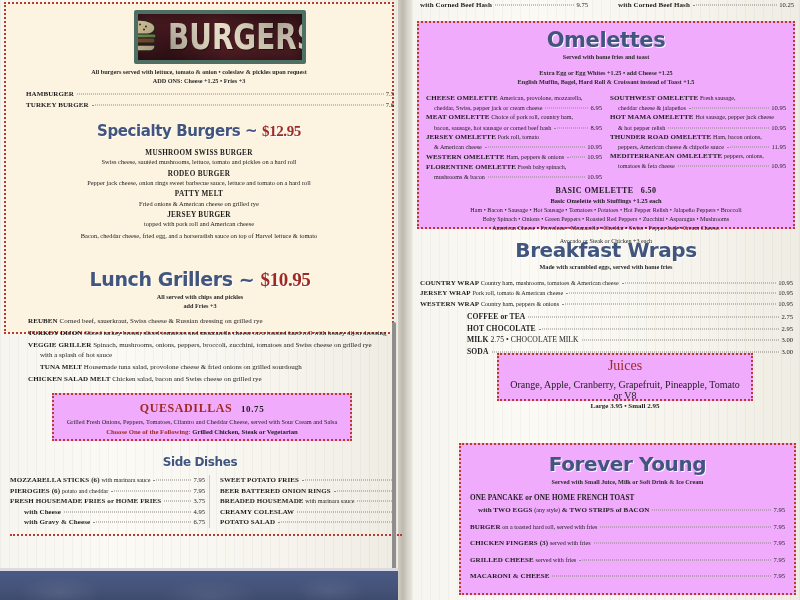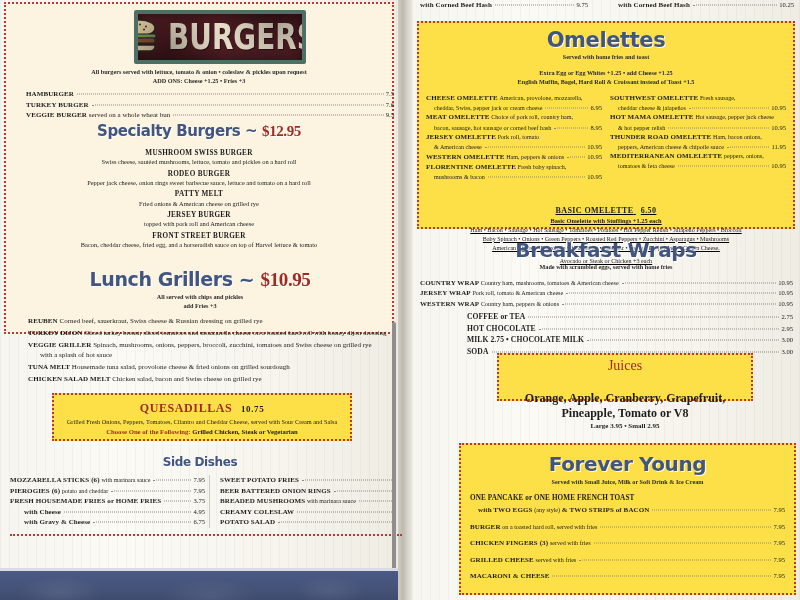--- a/index.html
+++ b/index.html
@@ -41,7 +41,7 @@
   
   .dotbox {
     position: absolute;
-    background: #fde047;
+    background: #f0abfc;
     border: 2px dotted #b93a2f;
     padding: 4px 7px;
   }

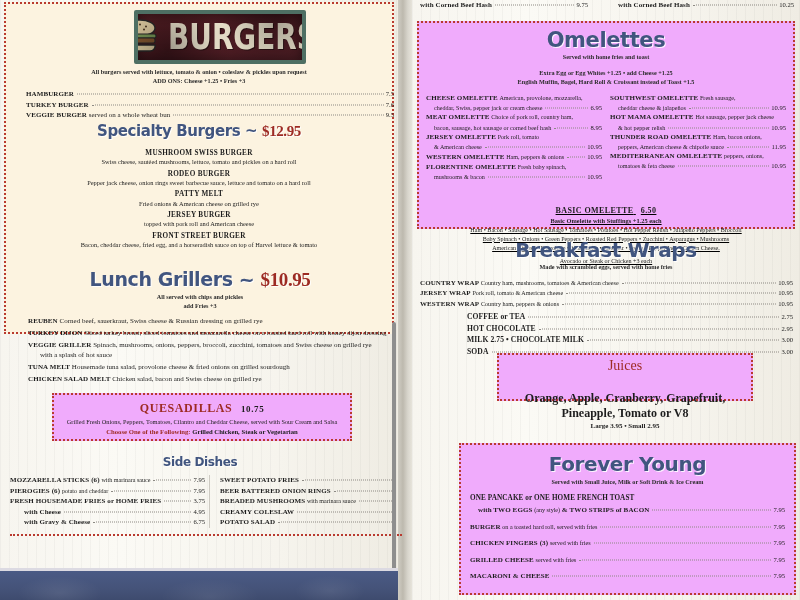--- a/index.html
+++ b/index.html
@@ -160,12 +160,6 @@
         <span class="dots"></span>
         <span class="pr">7.6</span>
       </div>
-      <div class="row">
-        <span class="txt"><span class="nm">VEGGIE BURGER</span>
-          <span class="ds">served on a whole wheat bun</span></span>
-        <span class="dots"></span>
-        <span class="pr">9.5</span>
-      </div>
     </div>
 
     <div class="sec-head" style="position:absolute; left:0; right:0; top:118px; font-size:15px;">

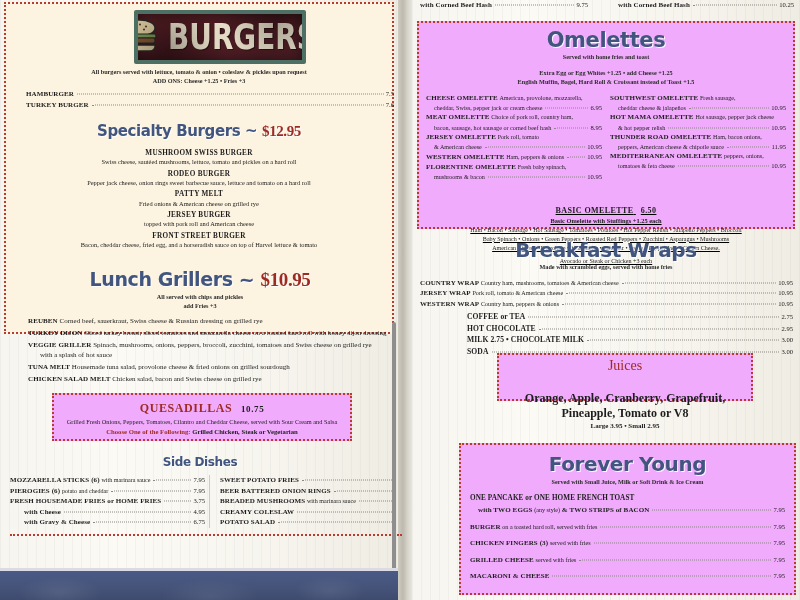--- a/index.html
+++ b/index.html
@@ -414,7 +414,7 @@
       </div>
     </div>
 
-    <div style="margin-top:24px;text-decoration:underline;">
+    <div style="margin-top:4px;">
       <div class="ctr" style="font-size:8px; font-weight:bold; color:#1d1d1d; letter-spacing:0.4px;">
         <span>BASIC OMELETTE</span>
         <span style="margin-left:5px;">6.50</span>

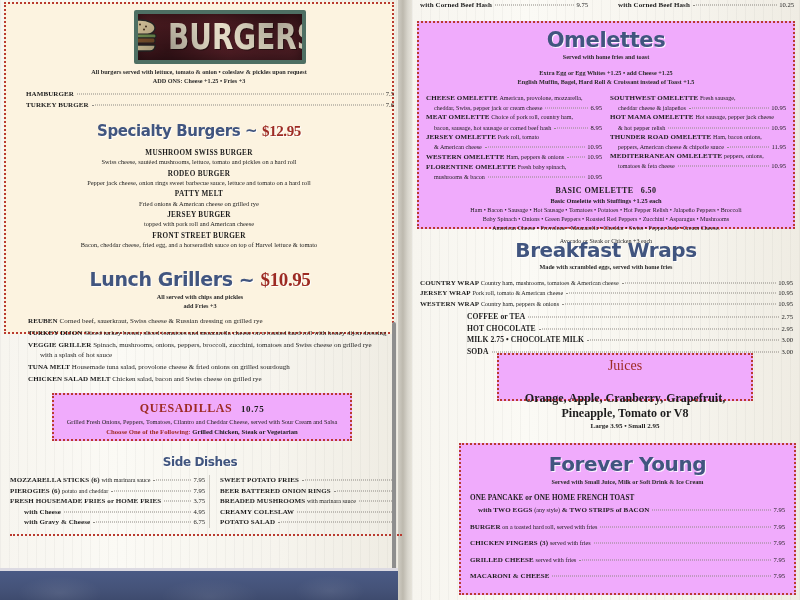--- a/index.html
+++ b/index.html
@@ -186,7 +186,6 @@
         <span class="ds">topped with pork roll and American cheese</span>
       </div>
       <div class="centered-item" style="margin-top:3px;">
-        <span class="nm">FRONT STREET BURGER</span>
         <span class="ds">Bacon, cheddar cheese, fried egg, and a horseradish sauce on top of Harvel lettuce &amp; tomato</span>
       </div>
     </div>

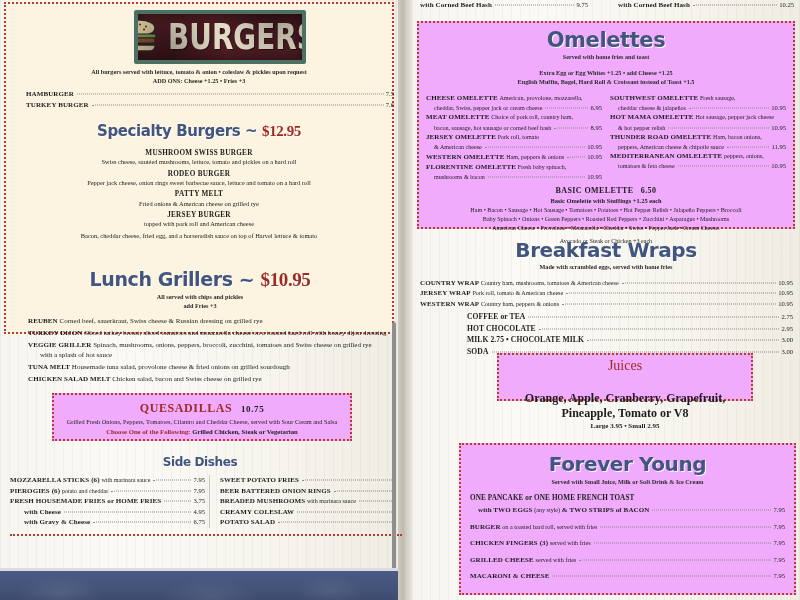--- a/index.html
+++ b/index.html
@@ -469,7 +469,7 @@
       </div>
       <div class="row" style="font-size:7.6px;">
         <span class="txt"><span class="nm">MILK</span>
-          <span class="nm" style="font-weight:bold;margin-top:8px;">2.75  •  CHOCOLATE MILK</span></span>
+          <span class="nm" style="font-weight:normal;margin-top:8px;">2.75  •  CHOCOLATE MILK</span></span>
         <span class="dots"></span>
         <span class="pr">3.00</span>
       </div>

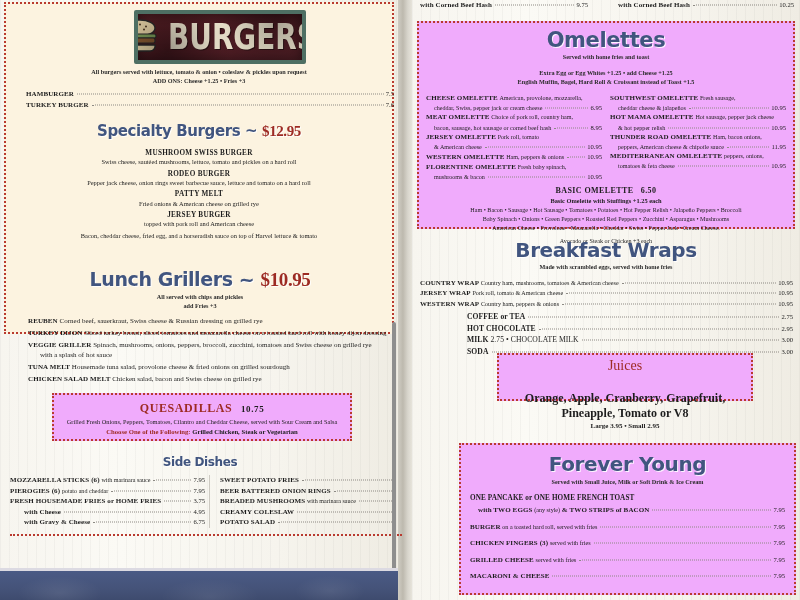--- a/index.html
+++ b/index.html
@@ -216,7 +216,7 @@
       <div class="item" style="padding-left:12px;">
         <span class="ds">with a splash of hot sauce</span>
       </div>
-      <div class="item" style="margin-top:3px;">
+      <div class="item" style="margin-top:3px;margin-left:12px;">
         <span class="nm">TUNA MELT</span>
         <span class="ds">Housemade tuna salad, provolone cheese &amp; fried onions on grilled sourdough</span>
       </div>

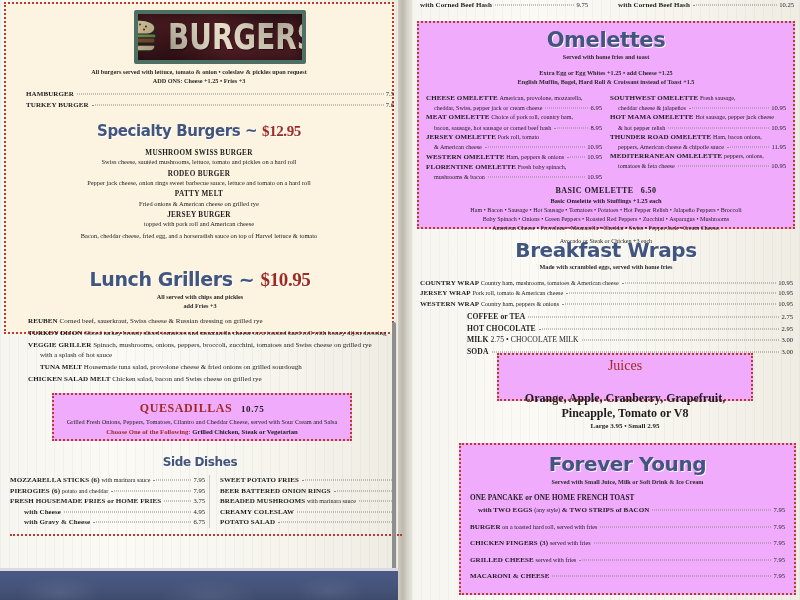--- a/index.html
+++ b/index.html
@@ -483,7 +483,7 @@
 
   <div class="dotbox" style="left:497px; top:353px; width:256px; height:48px;">
     <div class="ctr" style="font-size:14px; color:#9d2b23; font-family:'Liberation Serif',serif; margin-top:-1px;">Juices</div>
-    <div class="ctr" style="font-size:12px; font-weight:bold; color:#1d1d1d; margin-top:17px;">Orange, Apple, Cranberry, Grapefruit, Pineapple, Tomato or V8</div>
+    <div class="ctr" style="font-size:10px; font-weight:normal; color:#1d1d1d; margin-top:5px;">Orange, Apple, Cranberry, Grapefruit, Pineapple, Tomato or V8</div>
     <div class="ctr" style="font-size:7px; font-weight:bold; color:#1d1d1d; margin-top:1px;">Large  3.95  •  Small  2.95</div>
   </div>
 

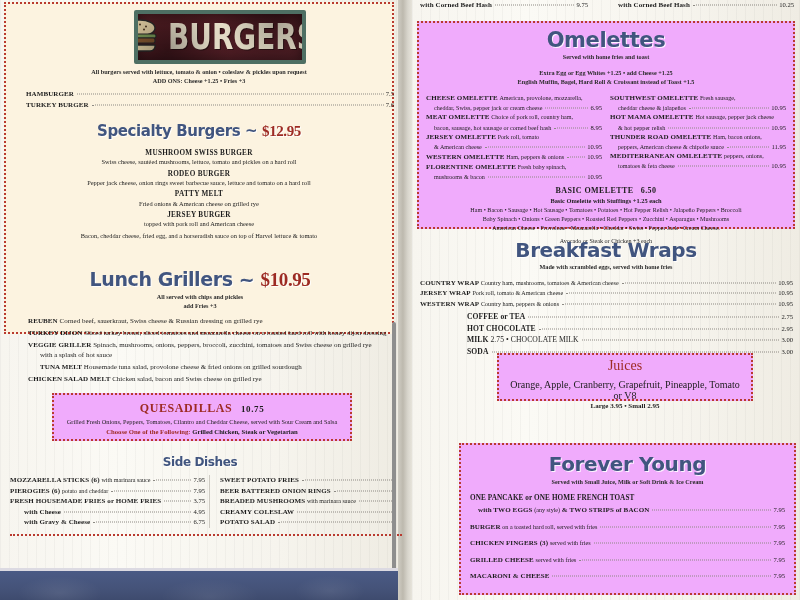--- a/index.html
+++ b/index.html
@@ -283,7 +283,7 @@
           <span class="dots"></span>
         </div>
         <div class="row">
-          <span class="txt"><span class="nm">BREADED MUSHROOMS</span>
+          <span class="txt"><span class="nm">BREADED HOUSEMADE</span>
             <span class="ds ds-sm">with marinara sauce</span></span>
           <span class="dots"></span>
         </div>

